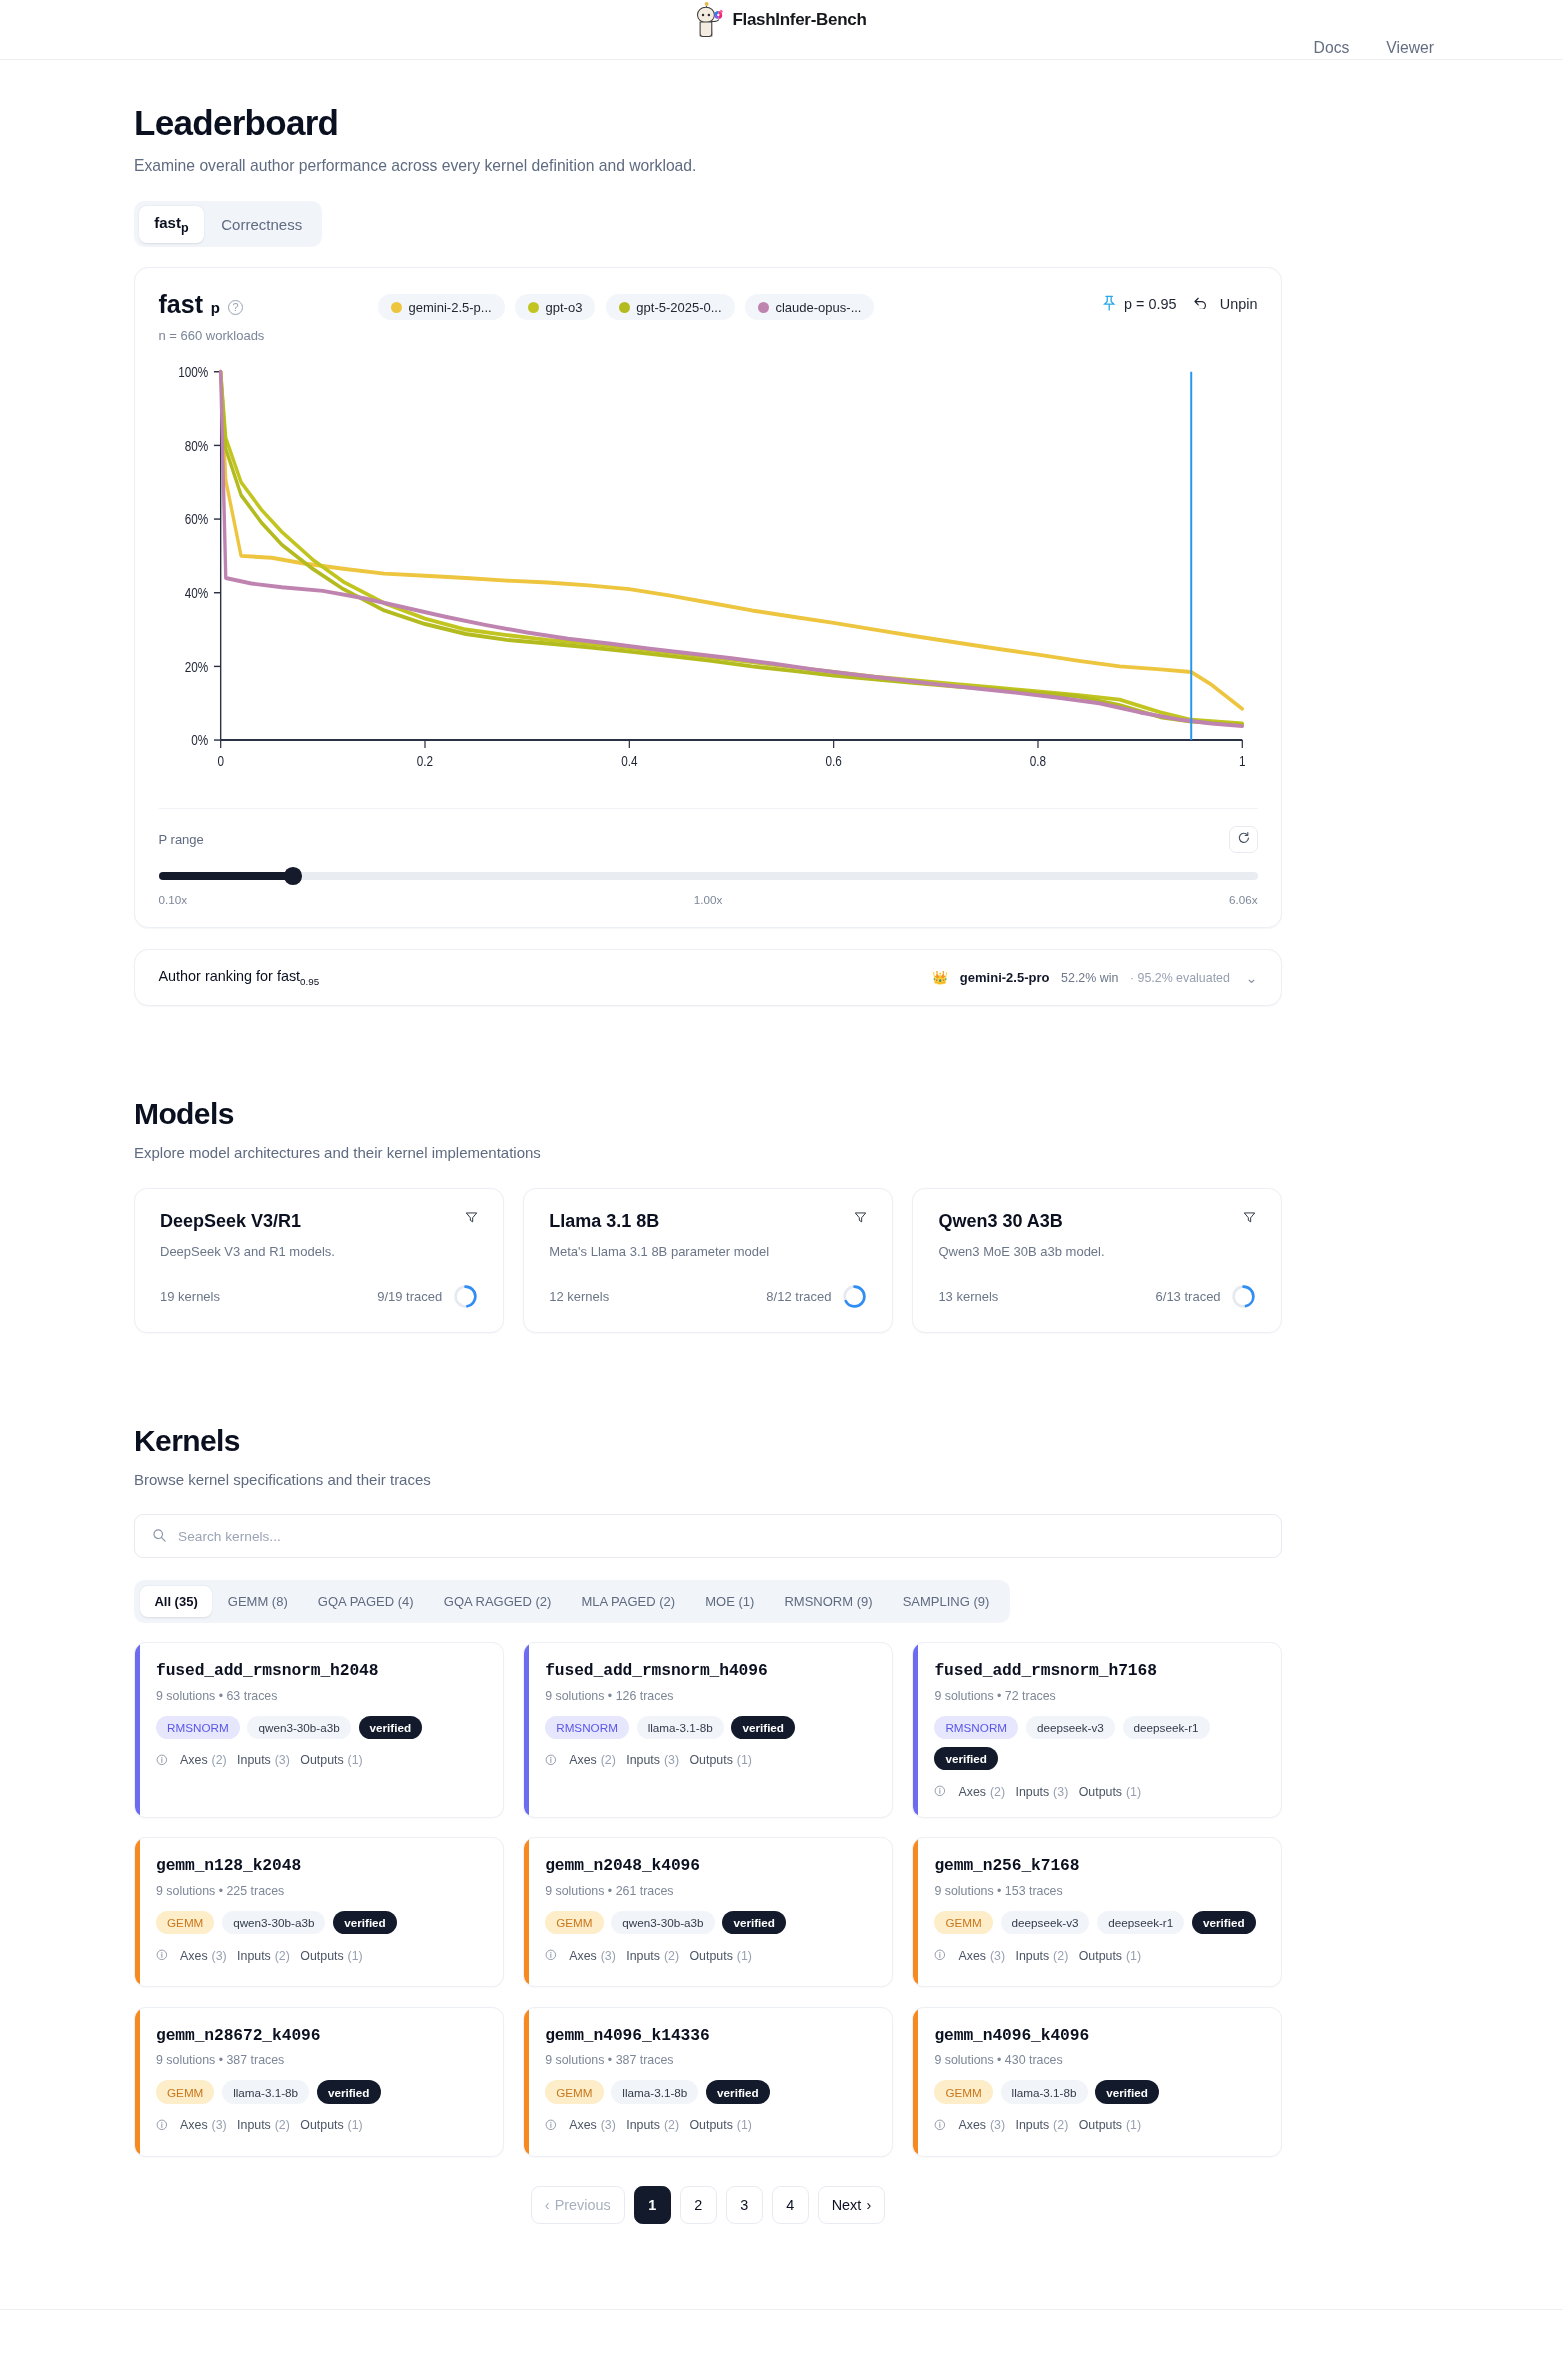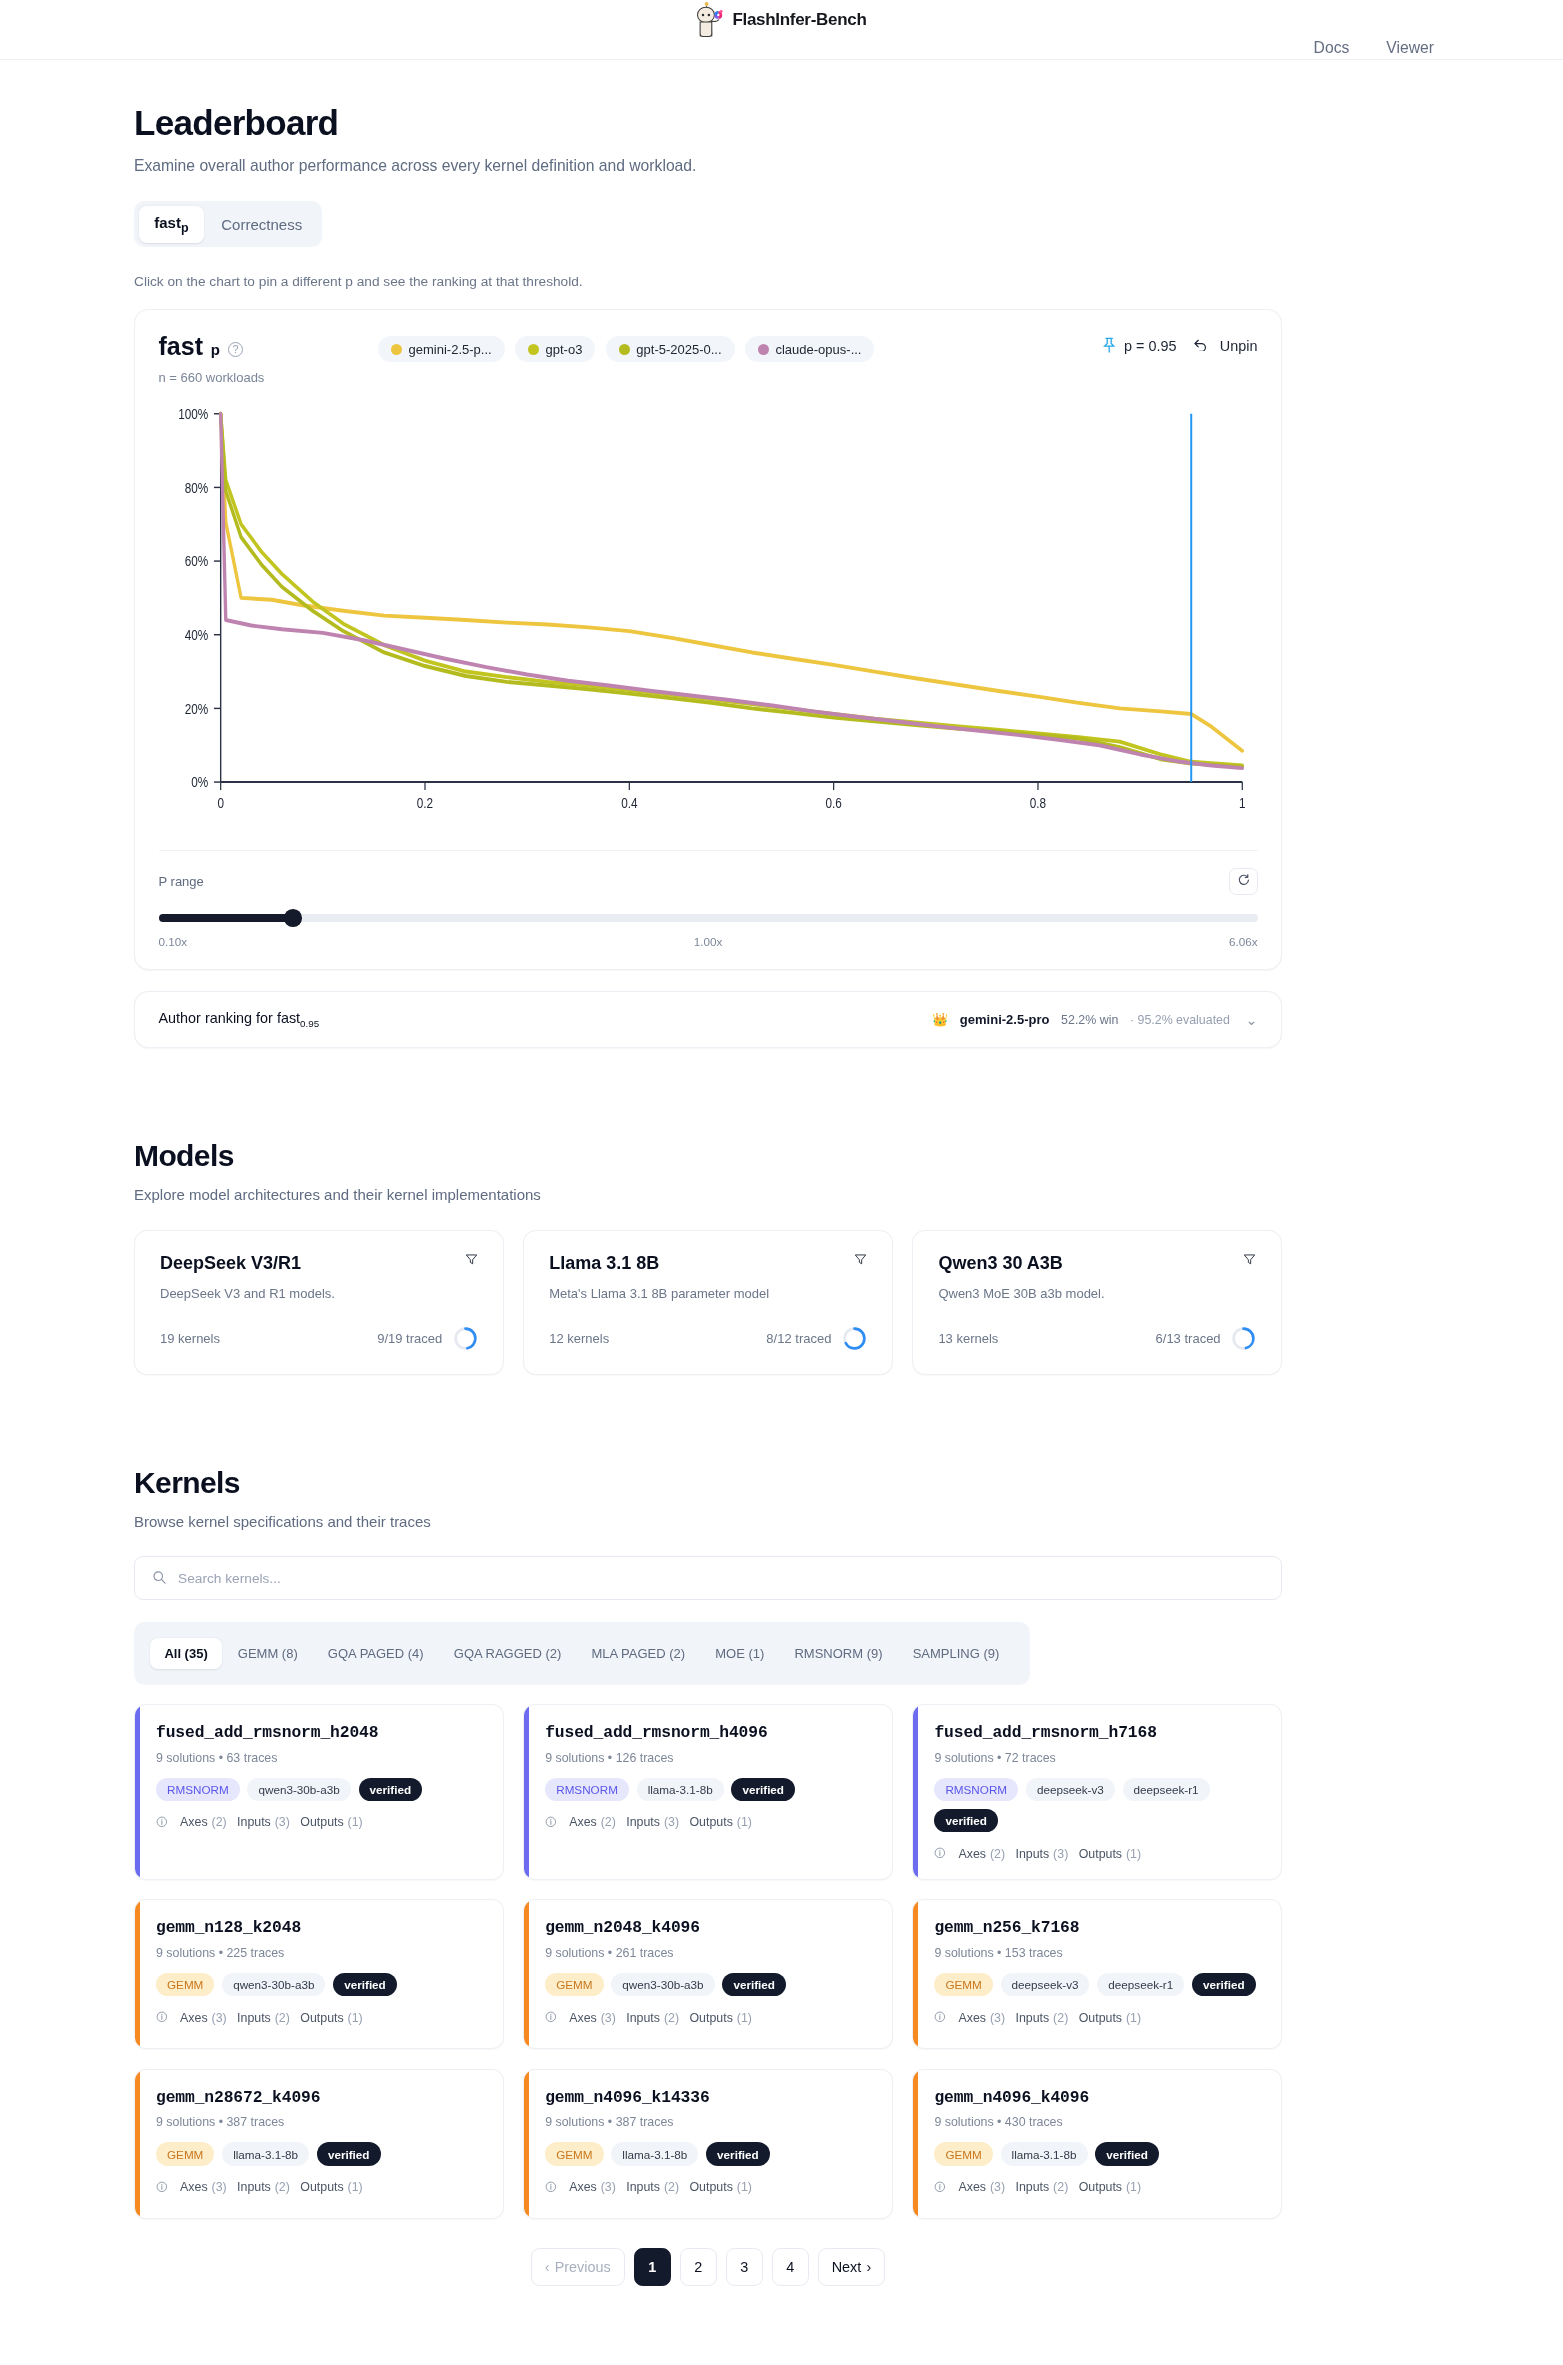--- a/index.html
+++ b/index.html
@@ -316,7 +316,6 @@
     <button class="seg-btn">Correctness</button>
   </div>
 
-  <p class="sub-sub">Click on the chart to pin a different p and see the ranking at that threshold.</p>
 
   
   <div class="card chart-card">

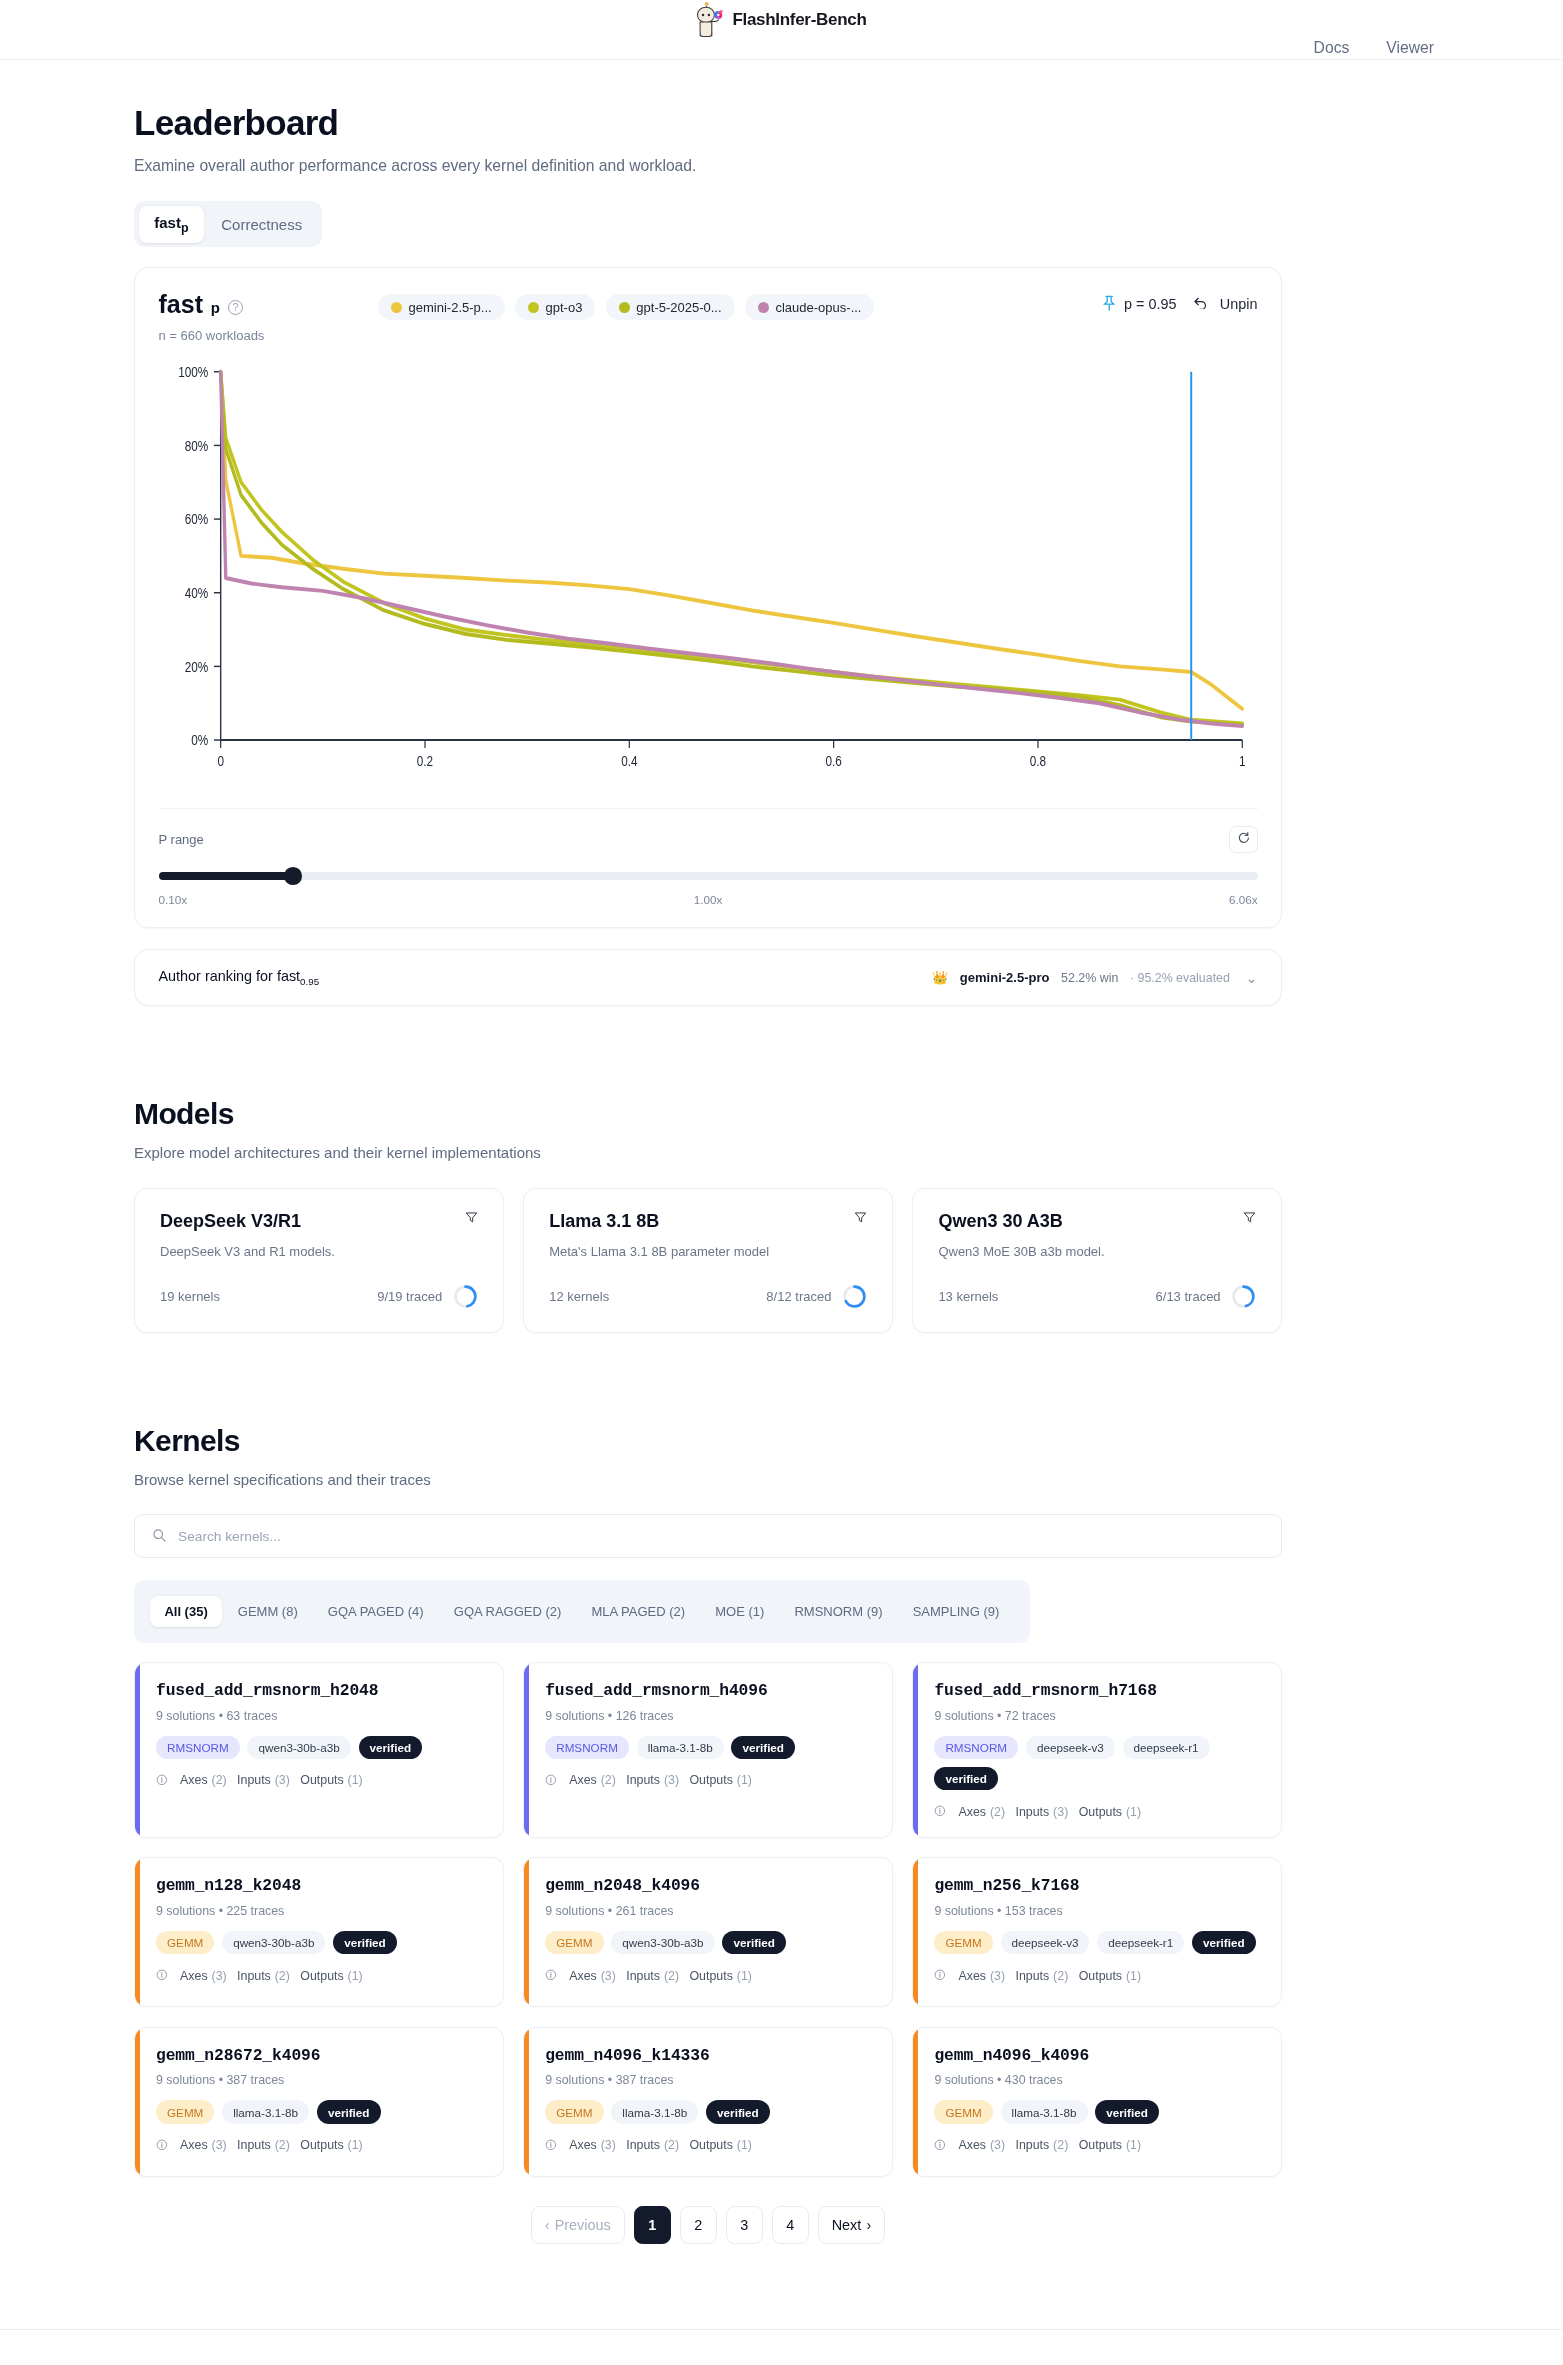--- a/index.html
+++ b/index.html
@@ -202,7 +202,7 @@
   
   .filters {
     margin-top: 22px; display: inline-flex; background: #f1f4f9;
-    border-radius: 10.4px; padding: 16px; gap: 1.3px; flex-wrap: nowrap;
+    border-radius: 10.4px; padding: 6px; gap: 1.3px; flex-wrap: nowrap;
   }
   .filter-btn {
     font-size: 13px; color: #5f6b81; padding: 7.8px 14.4px; border-radius: 7.8px;

